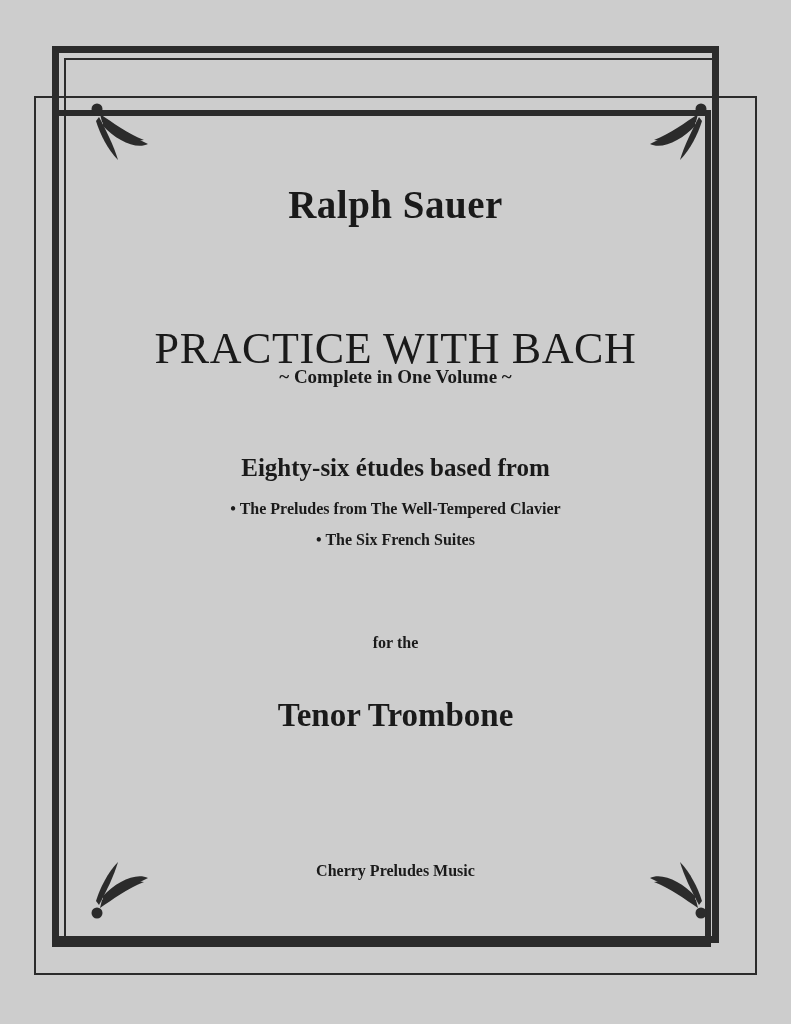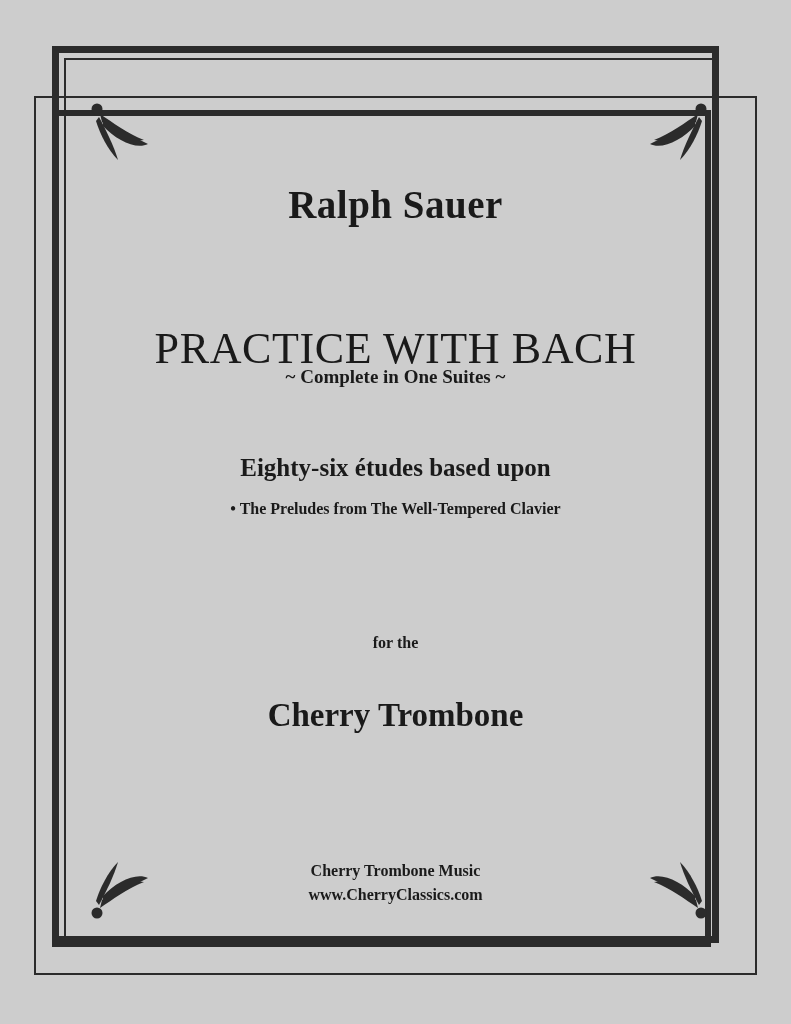--- a/index.html
+++ b/index.html
@@ -197,7 +197,7 @@
 
     <div class="title">PRACTICE WITH BACH</div>
 
-    <div class="subtitle">~ Complete in One Suites ~</div>
+    <div class="subtitle">~ Complete in One Volume ~</div>
 
     <div class="etudes-line">Eighty-six études based upon</div>
 

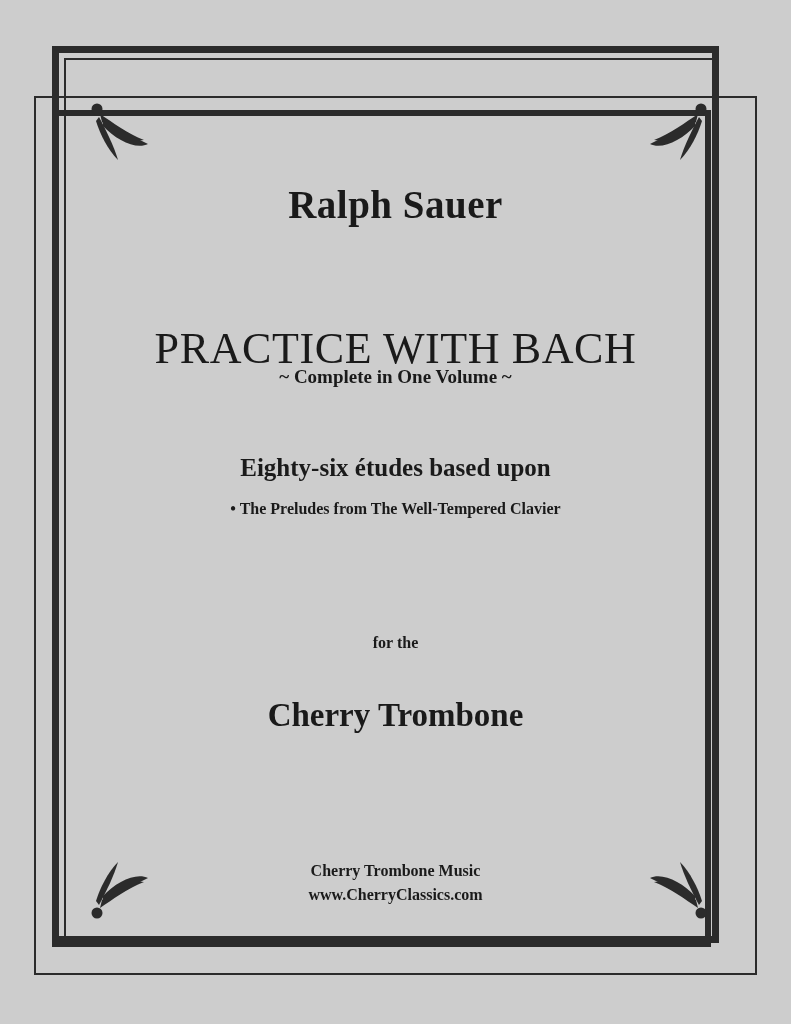--- a/index.html
+++ b/index.html
@@ -199,7 +199,7 @@
 
     <div class="subtitle">~ Complete in One Volume ~</div>
 
-    <div class="etudes-line">Eighty-six études based upon</div>
+    <div class="etudes-line">Eighty-six études based from</div>
 
     <div class="contents-list">
       <div class="item">• The Preludes from The Well-Tempered Clavier</div>

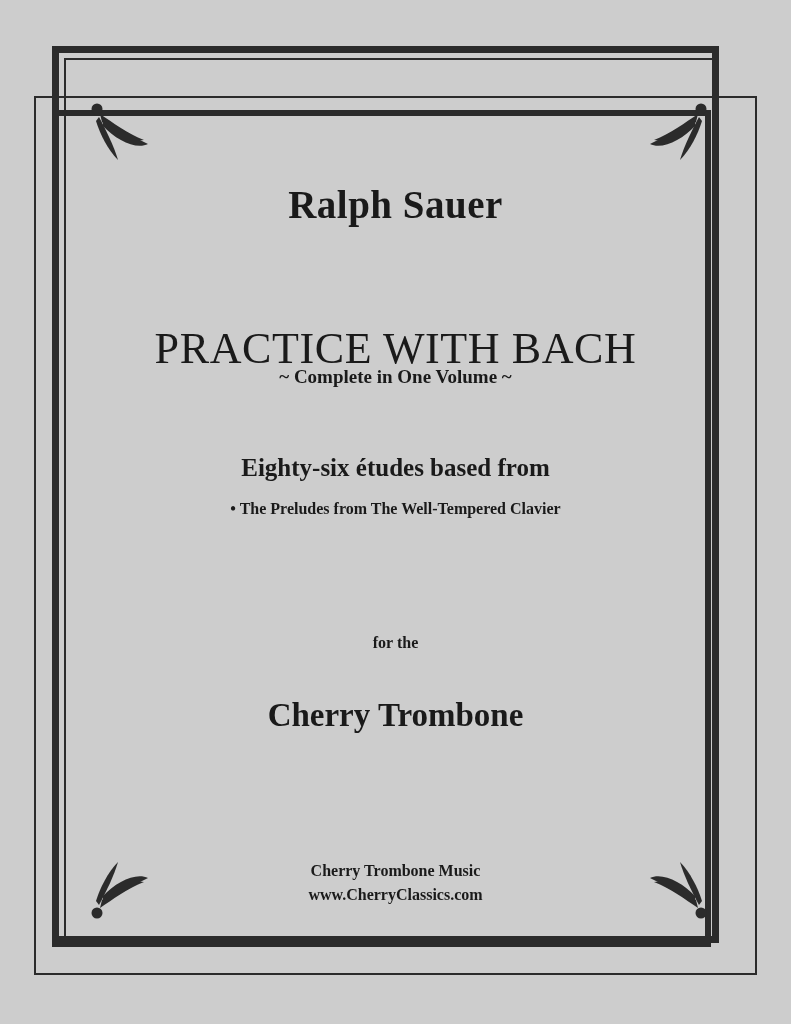--- a/index.html
+++ b/index.html
@@ -203,6 +203,7 @@
 
     <div class="contents-list">
       <div class="item">• The Preludes from The Well-Tempered Clavier</div>
+      <div class="item">• The Six French Suites</div>
     </div>
 
     <div class="forthe">for the</div>

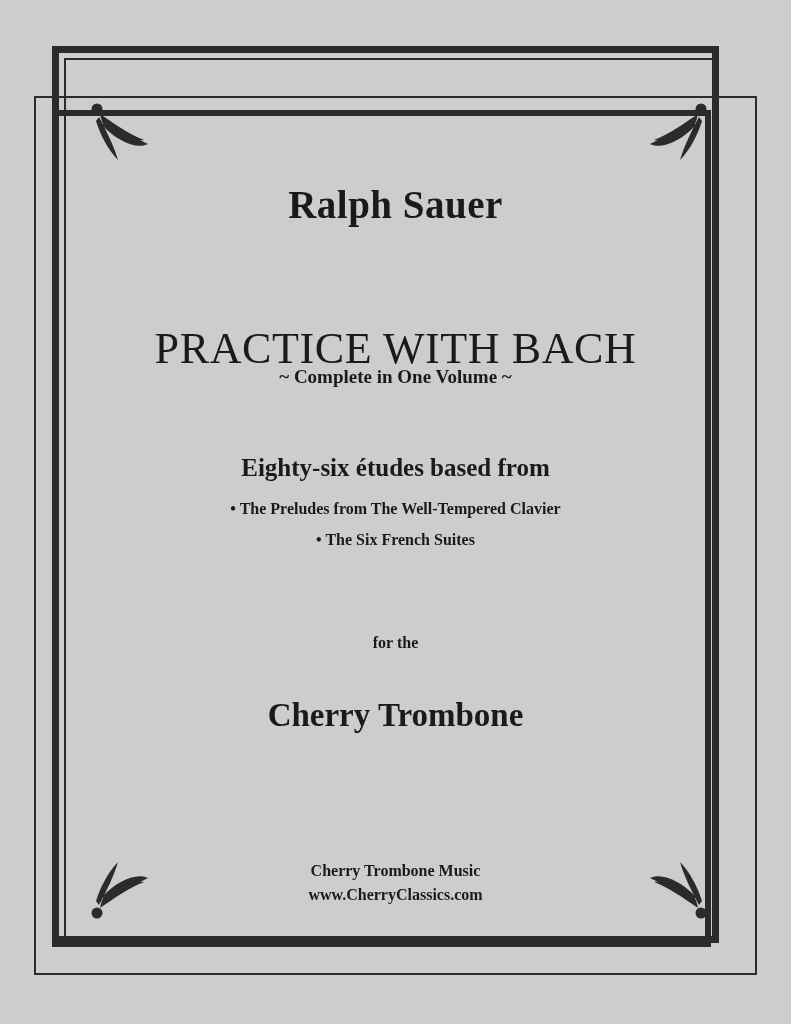--- a/index.html
+++ b/index.html
@@ -208,7 +208,7 @@
 
     <div class="forthe">for the</div>
 
-    <div class="instrument">Cherry Trombone</div>
+    <div class="instrument">Tenor Trombone</div>
 
     <div class="publisher">
       <div>Cherry Trombone Music</div>

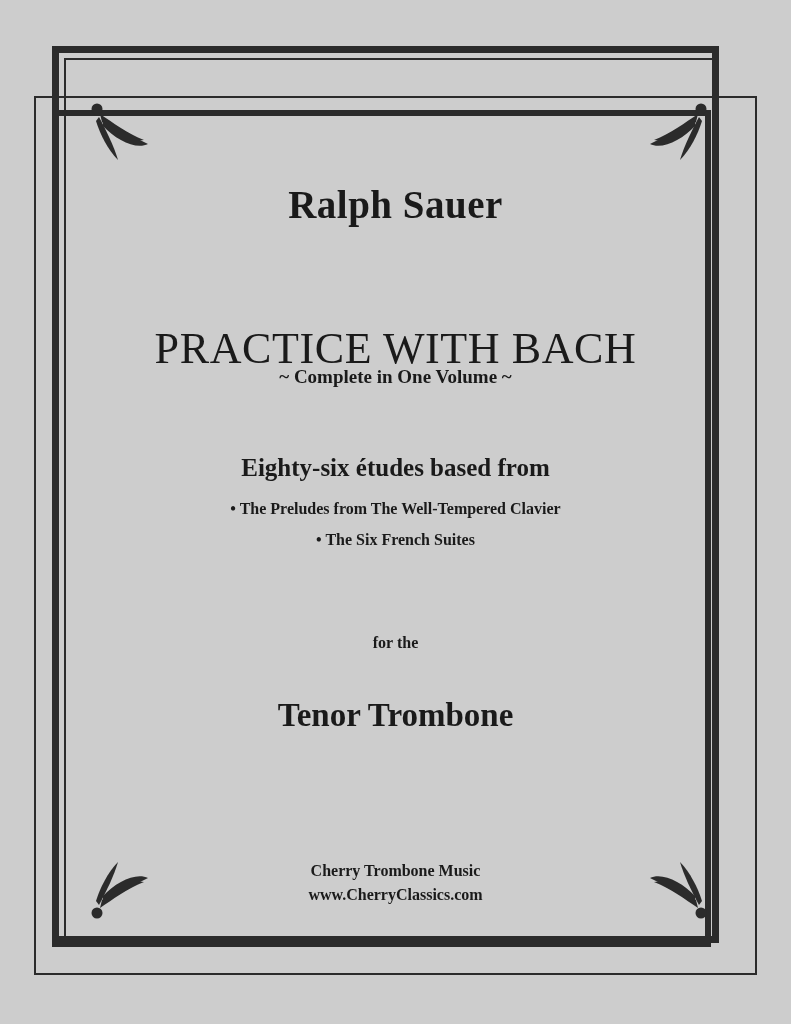--- a/index.html
+++ b/index.html
@@ -211,7 +211,7 @@
     <div class="instrument">Tenor Trombone</div>
 
     <div class="publisher">
-      <div>Cherry Trombone Music</div>
+      <div>Cherry Preludes Music</div>
       <div class="line2">www.CherryClassics.com</div>
     </div>
 

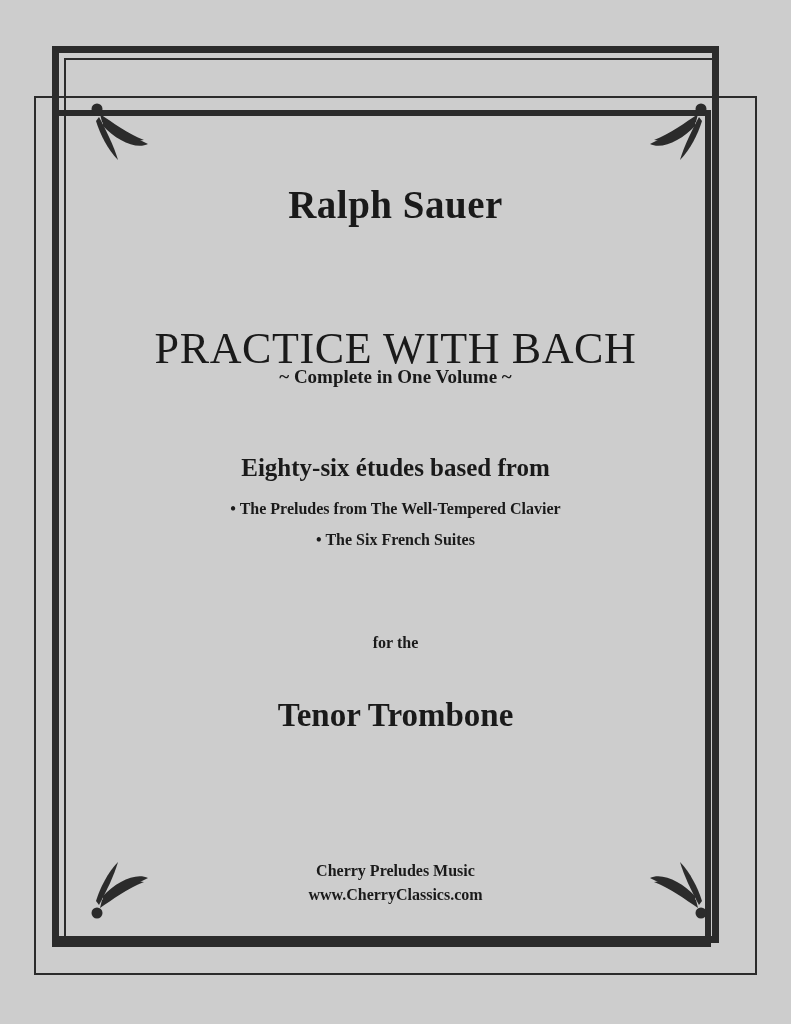--- a/index.html
+++ b/index.html
@@ -212,7 +212,6 @@
 
     <div class="publisher">
       <div>Cherry Preludes Music</div>
-      <div class="line2">www.CherryClassics.com</div>
     </div>
 
   </div>

